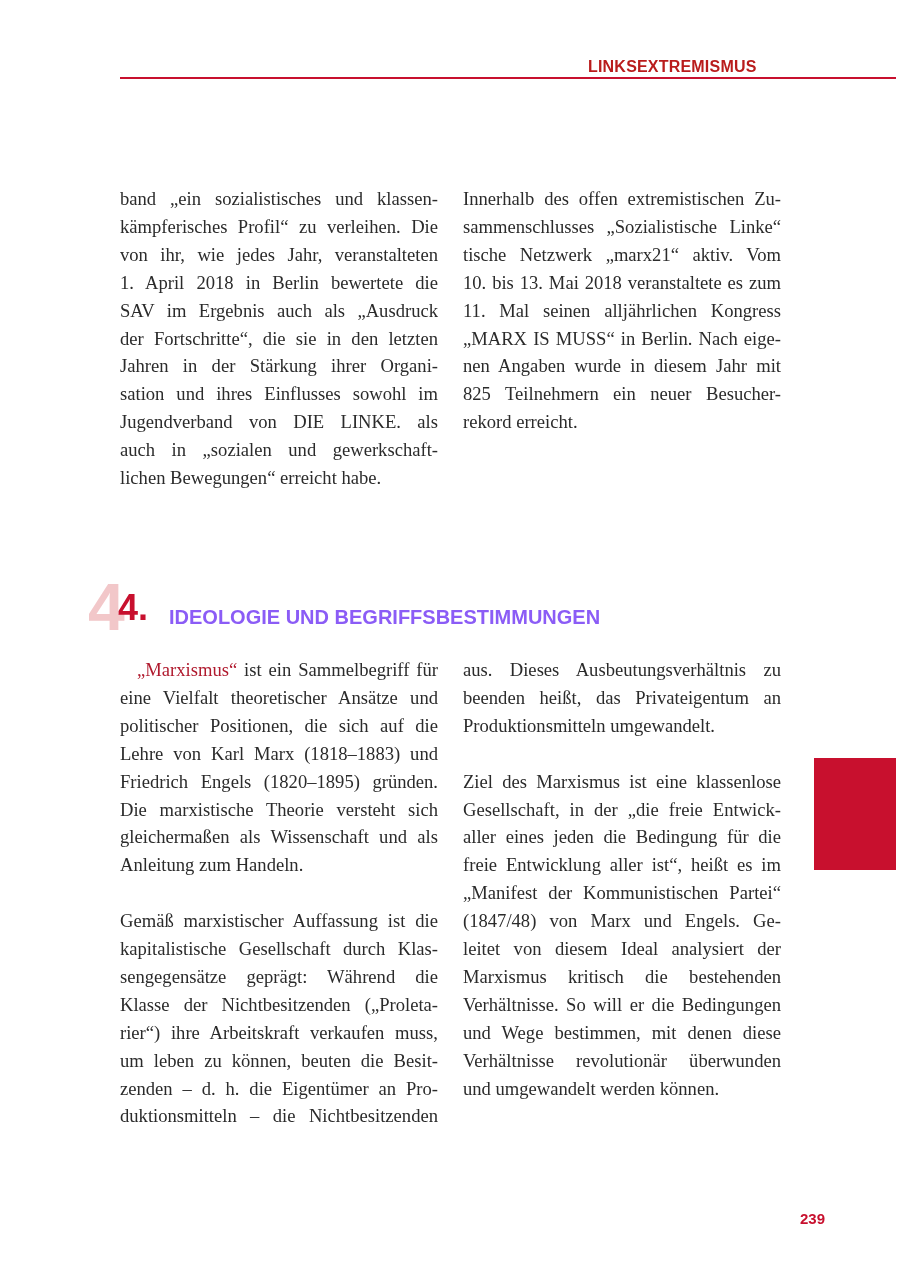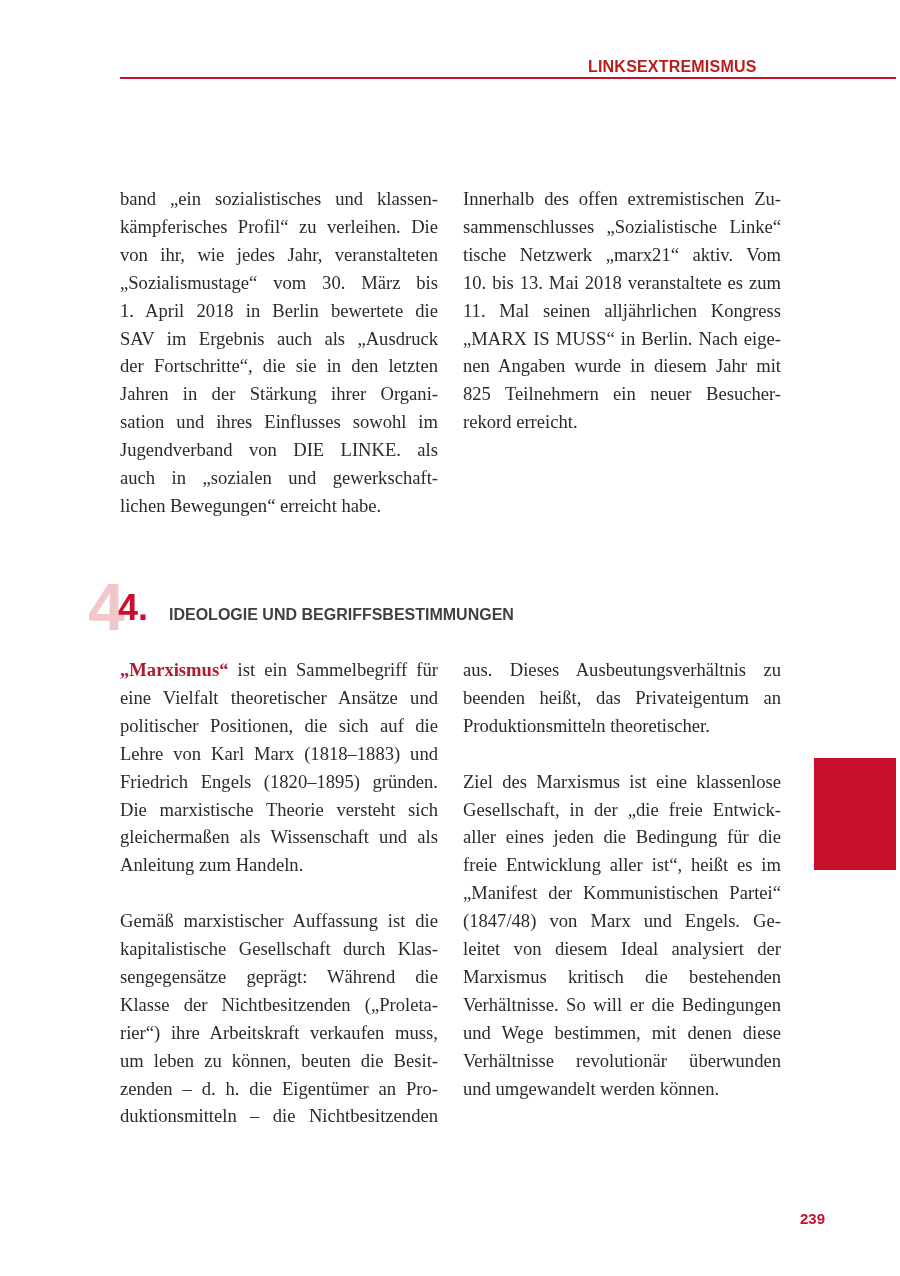--- a/index.html
+++ b/index.html
@@ -62,7 +62,6 @@
     <span class="line">band „ein sozialistisches und klassen-</span>
     <span class="line">kämpferisches Profil“ zu verleihen. Die</span>
     <span class="line">von ihr, wie jedes Jahr, veranstalteten</span>
-    <span class="line">„Sozialismustage“ vom 30. März bis</span>
     <span class="line">1. April 2018 in Berlin bewertete die</span>
     <span class="line">SAV im Ergebnis auch als „Ausdruck</span>
     <span class="line">der Fortschritte“, die sie in den letzten</span>

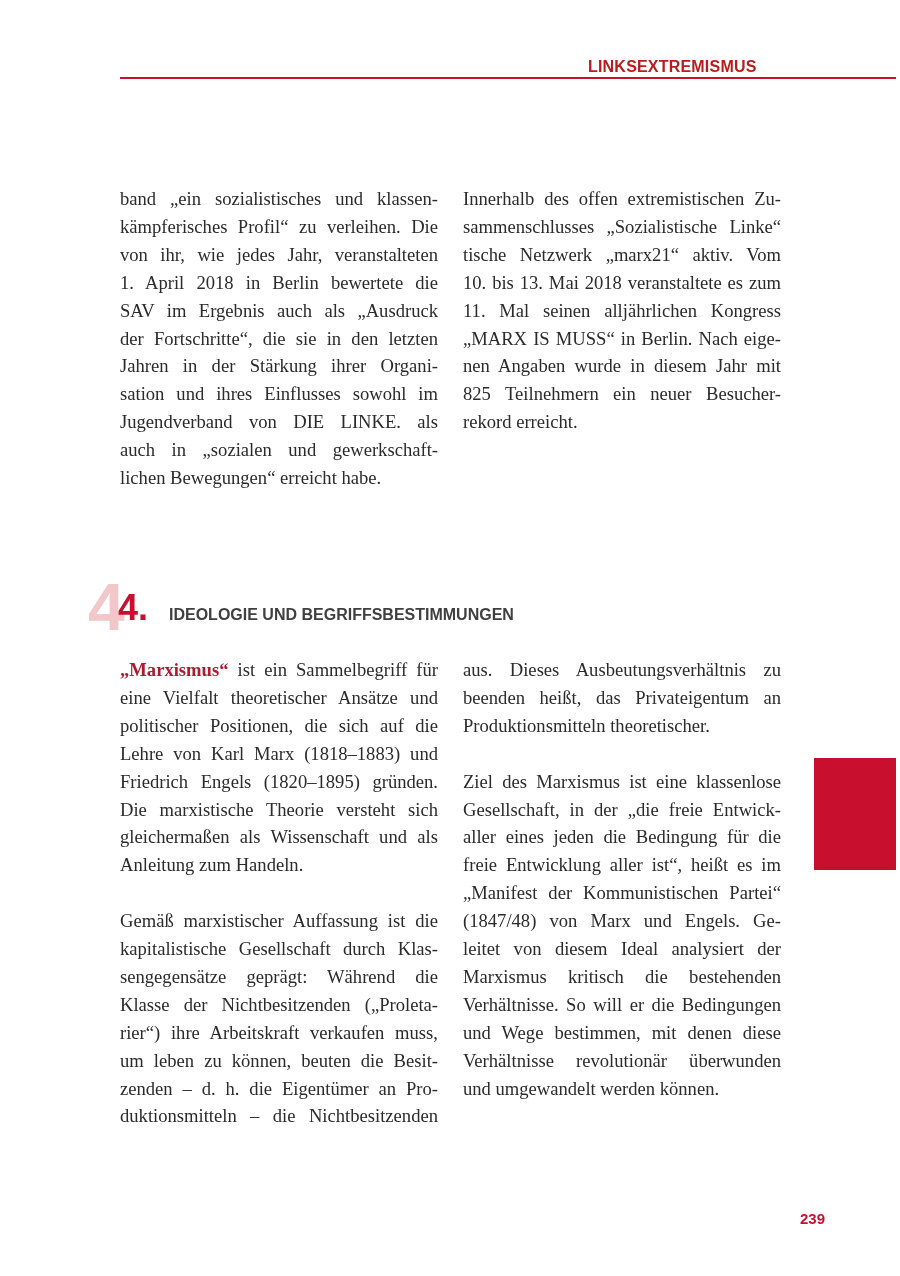--- a/index.html
+++ b/index.html
@@ -41,8 +41,8 @@
   }
   .section-title {
     position: absolute; left: 81px; top: 26px;
-    font-family: "Liberation Sans", sans-serif; font-weight: bold; font-size: 16px;
-    color: #404040; white-space: nowrap;
+    font-family: "Liberation Sans", sans-serif; font-weight: bold; font-size: 20px;
+    color: #8b5cf6; white-space: nowrap;
   }
   .term { color: #b01a2e; font-weight: bold; }
   .side-tab { position: absolute; left: 814px; top: 758px; width: 82px; height: 112px; background: #c8102e; }

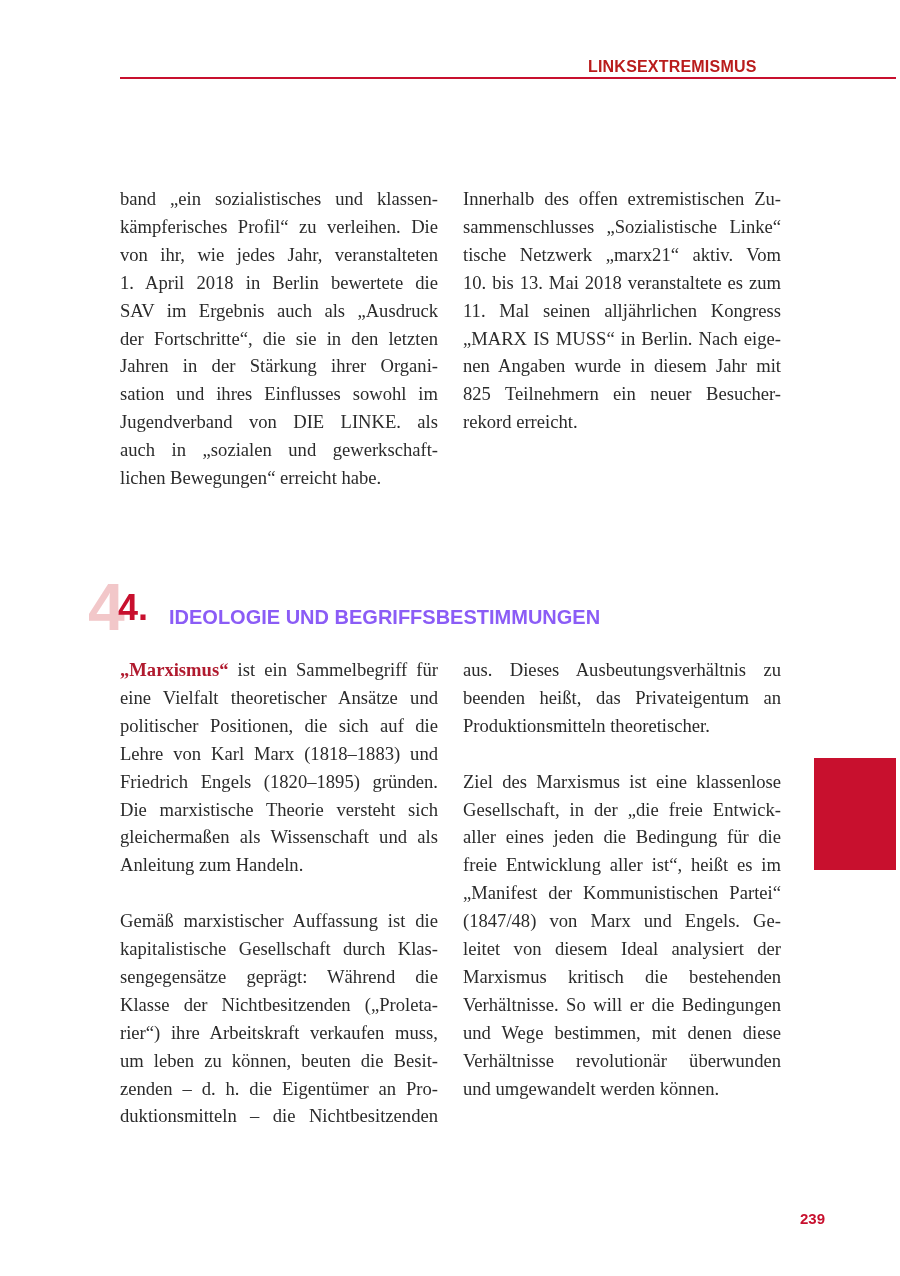--- a/index.html
+++ b/index.html
@@ -44,7 +44,7 @@
     font-family: "Liberation Sans", sans-serif; font-weight: bold; font-size: 20px;
     color: #8b5cf6; white-space: nowrap;
   }
-  .term { color: #b01a2e; font-weight: bold; }
+  .term { color: #b01a2e; font-weight: normal; margin-left: 17px; }
   .side-tab { position: absolute; left: 814px; top: 758px; width: 82px; height: 112px; background: #c8102e; }
   .page-number {
     position: absolute; left: 800px; top: 1210px;

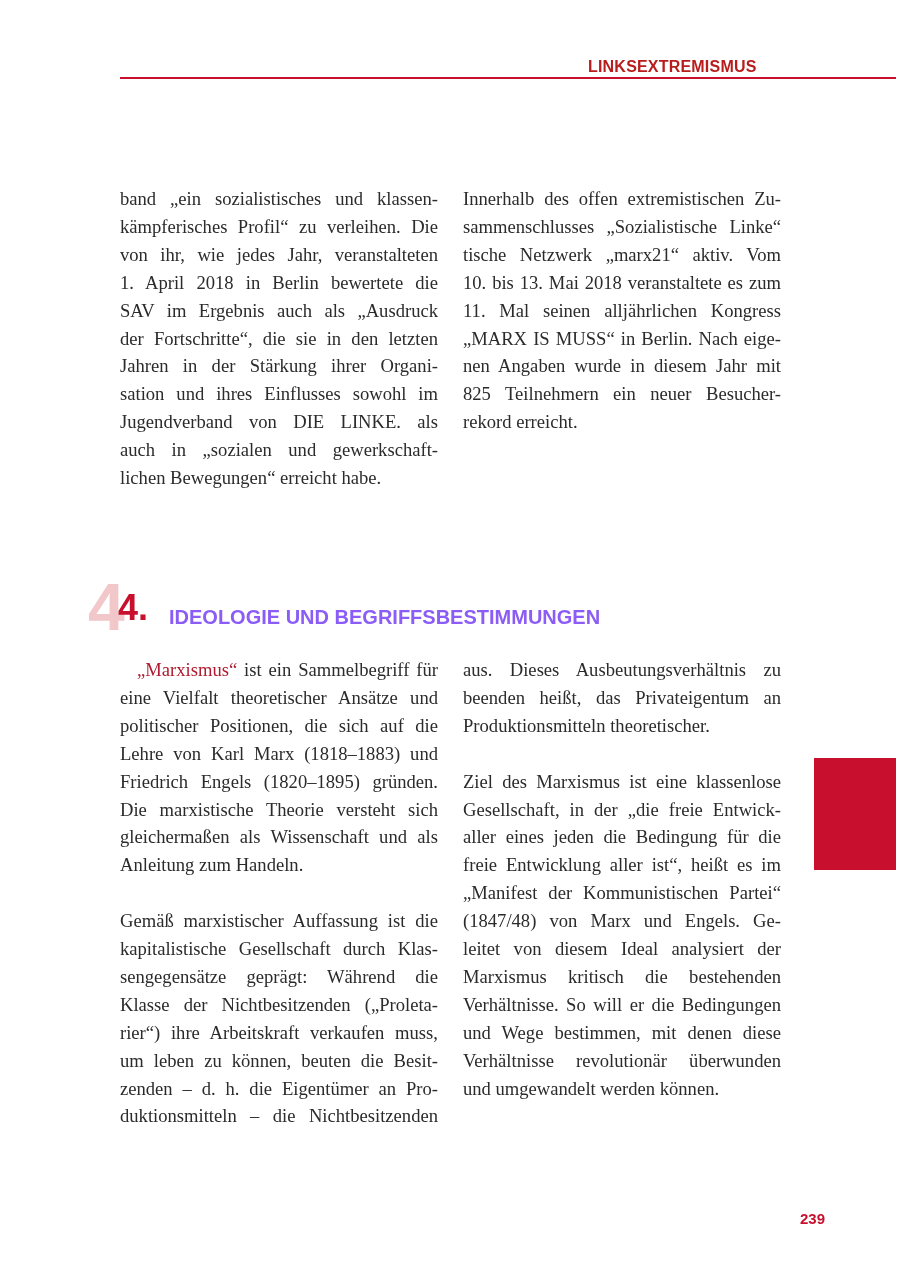--- a/index.html
+++ b/index.html
@@ -121,7 +121,7 @@
   <p>
     <span class="line">aus. Dieses Ausbeutungsverhältnis zu</span>
     <span class="line">beenden heißt, das Privateigentum an</span>
-    <span class="line last">Produktionsmitteln theoretischer.</span>
+    <span class="line last">Produktionsmitteln umgewandelt.</span>
   </p>
   <div class="gap"></div>
   <p>

